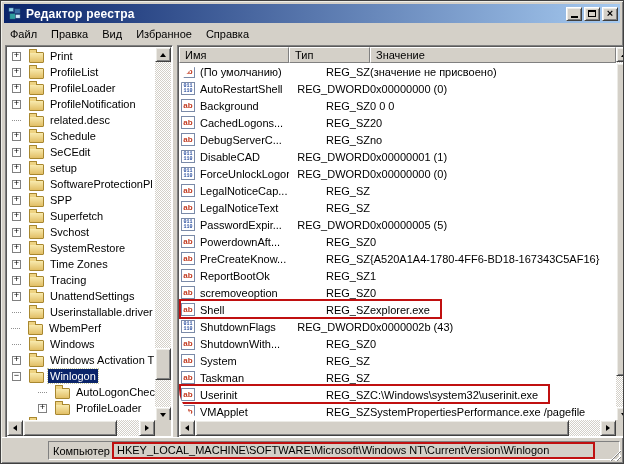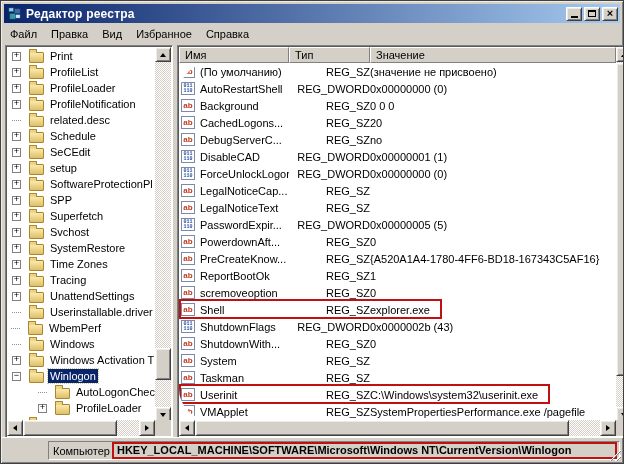--- a/index.html
+++ b/index.html
@@ -107,7 +107,7 @@
     border:1px solid; border-color:#808080 #fff #fff #808080;
     display:flex; align-items:center; padding-left:4px; overflow:hidden;margin-left:44px; }
   .path-box { border:2px solid var(--highlight-box,#c01010);
-    padding:0 44px 1px 3px; margin-left:2px; white-space:nowrap;font-weight:bold; }
+    padding:0 44px 1px 3px; margin-left:2px; white-space:nowrap; }
   .grip { position:absolute; right:1px; bottom:1px; width:13px; height:13px;
     background:repeating-linear-gradient(135deg, transparent 0 2px, #fff 2px 3px, #808080 3px 4px);
     clip-path:polygon(100% 0, 100% 100%, 0 100%); }

